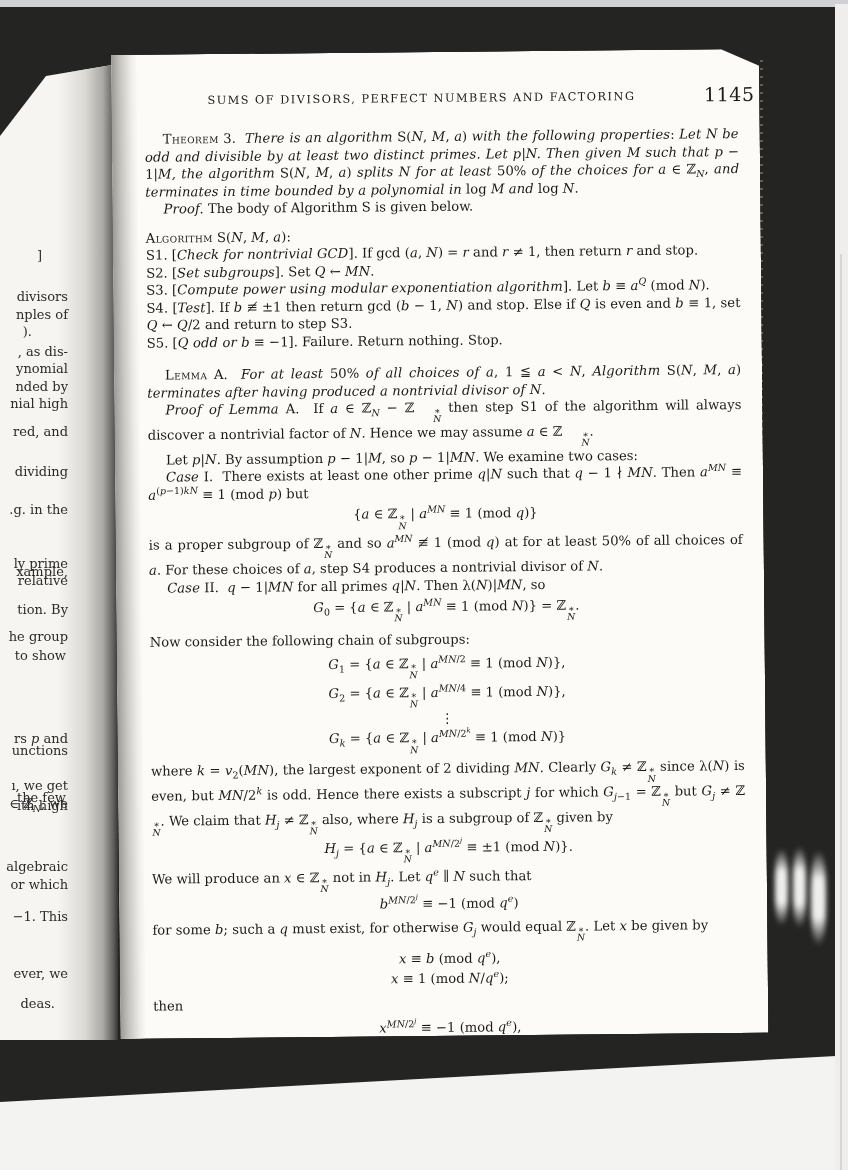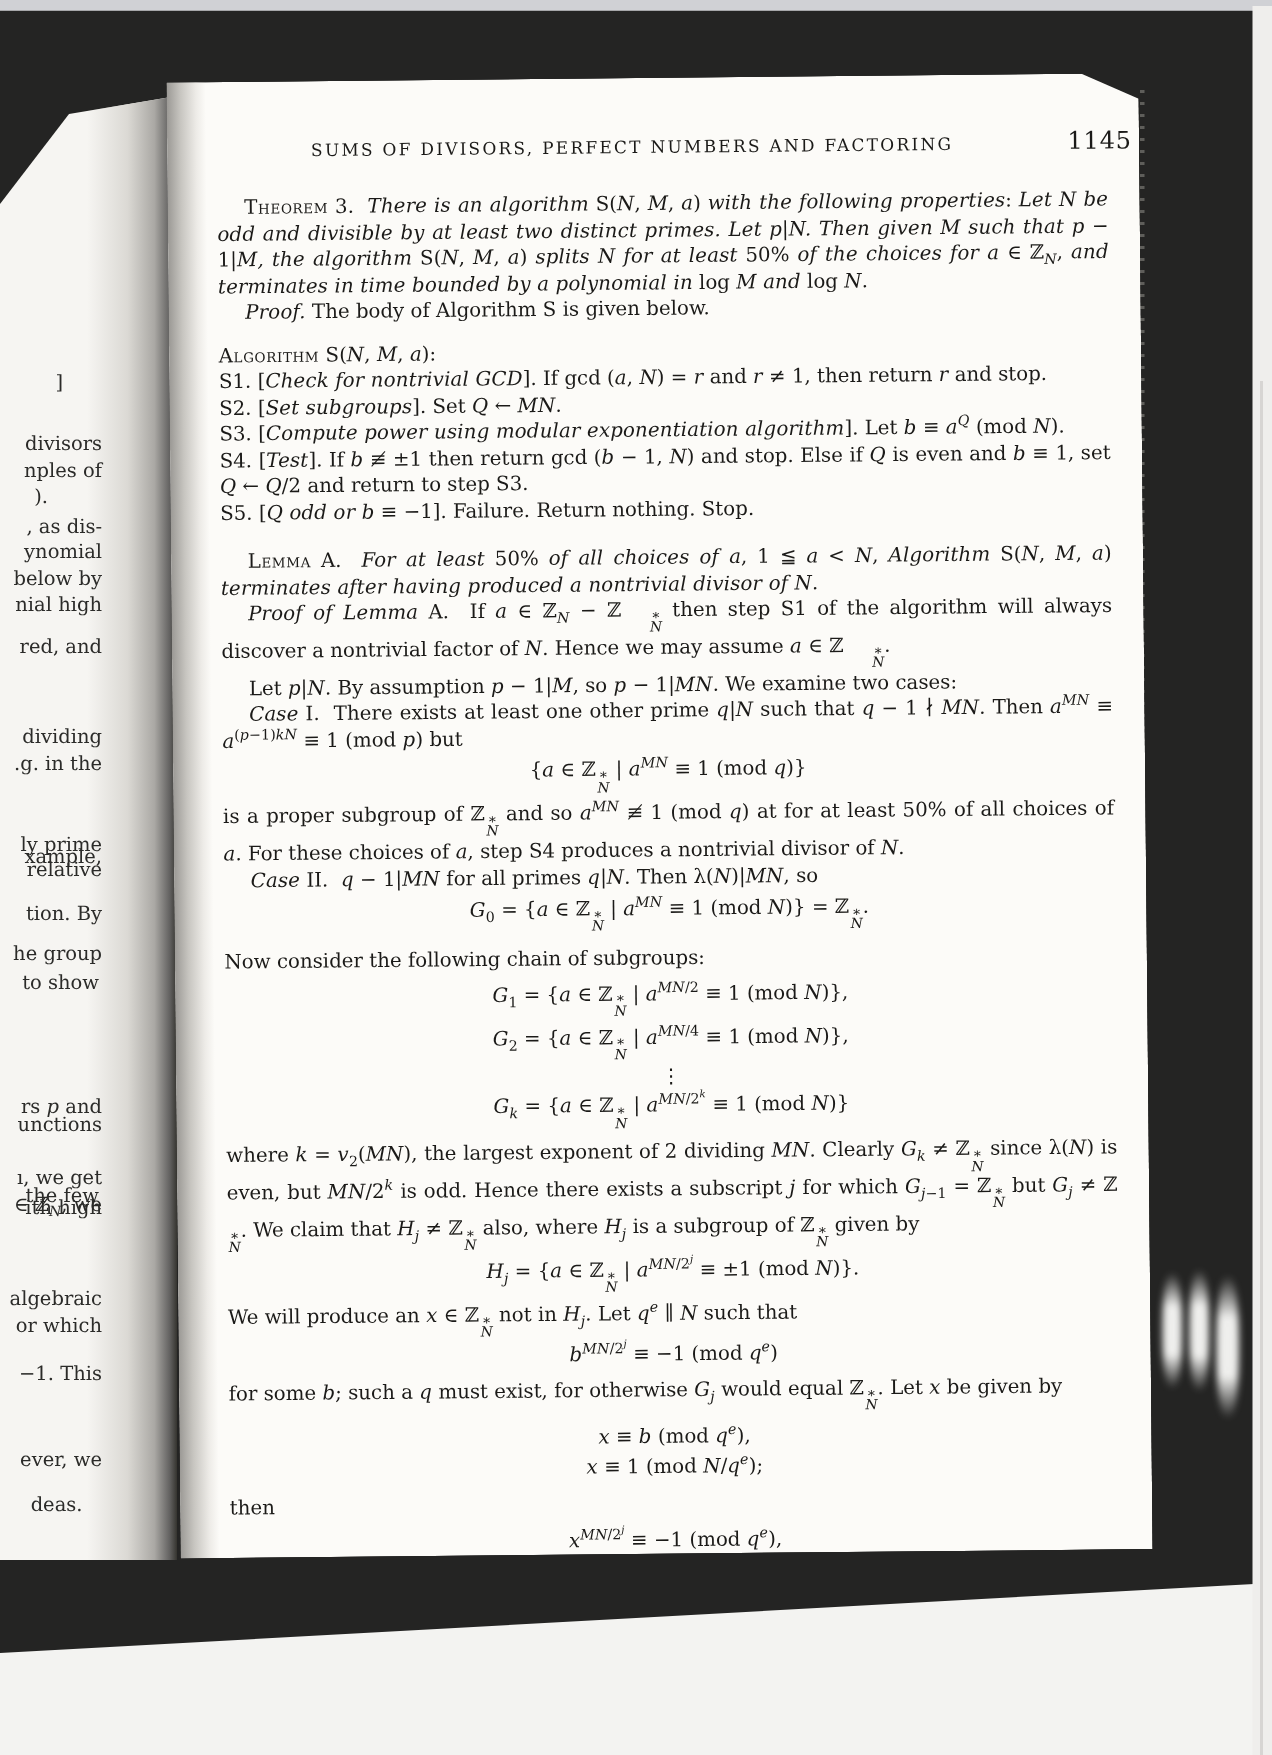--- a/index.html
+++ b/index.html
@@ -32,7 +32,7 @@
     font-size:13.2px;line-height:17.5px;color:#1b1a18;text-align:justify;}
   .running-head{position:relative;text-align:center;font-size:11.3px;letter-spacing:1.5px;
     line-height:14px;margin-right:40px;}
-  .pagenum{position:absolute;right:-56px;top:-2px;font-size:16px;letter-spacing:.5px;}
+  .pagenum{position:absolute;right:-56px;top:-2px;font-size:19px;letter-spacing:.5px;}
   p{margin:0;}
   .ind{text-indent:18px;}
   .sc{font-variant:small-caps;letter-spacing:.4px;}

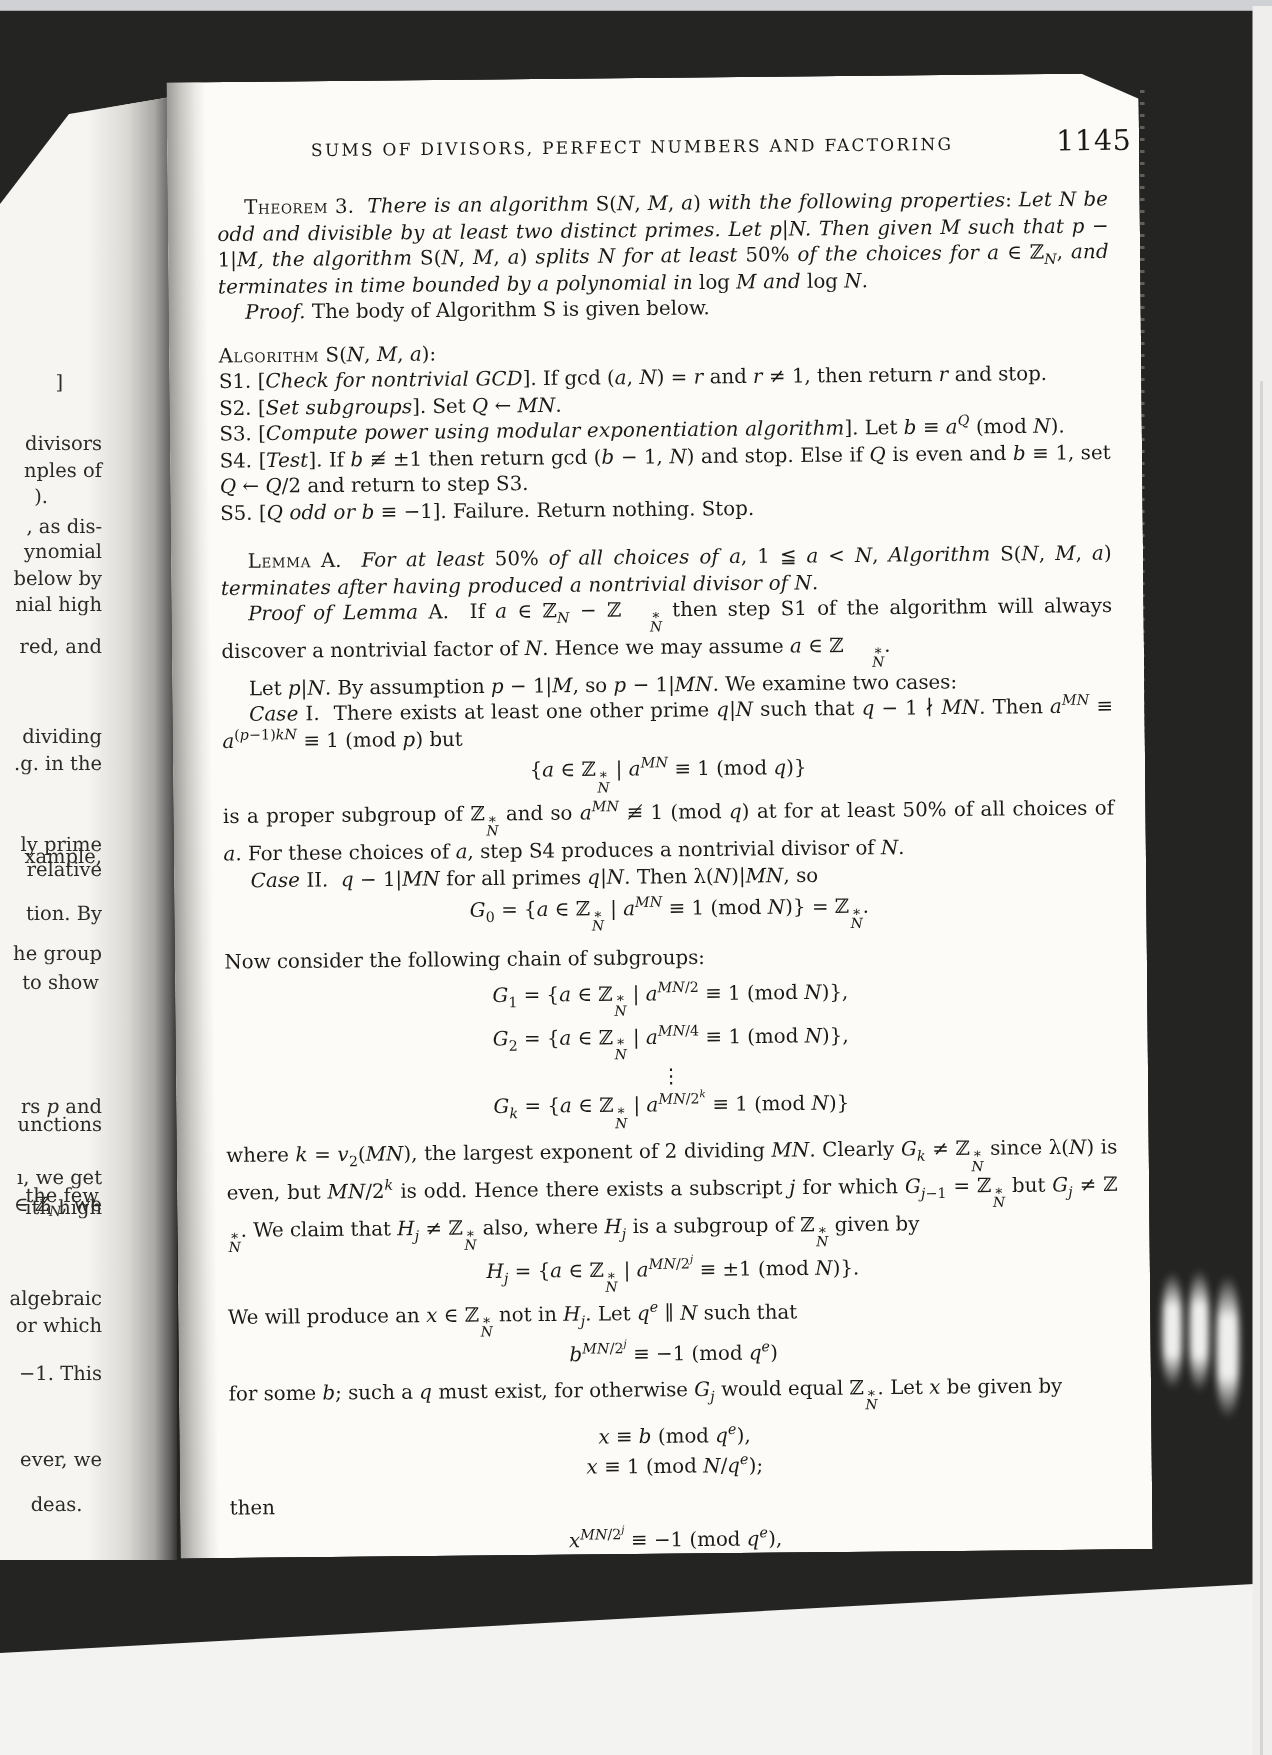--- a/index.html
+++ b/index.html
@@ -85,7 +85,7 @@
   <span class="frag" style="top:324px;right:36px">).</span>
   <span class="frag" style="top:344px">, as dis-</span>
   <span class="frag" style="top:361px">ynomial</span>
-  <span class="frag" style="top:379px">below by</span>
+  <span class="frag" style="top:379px">nded by</span>
   <span class="frag" style="top:396px">nial high</span>
   <span class="frag" style="top:424px">red, and</span>
   <span class="frag" style="top:484px">dividing</span>

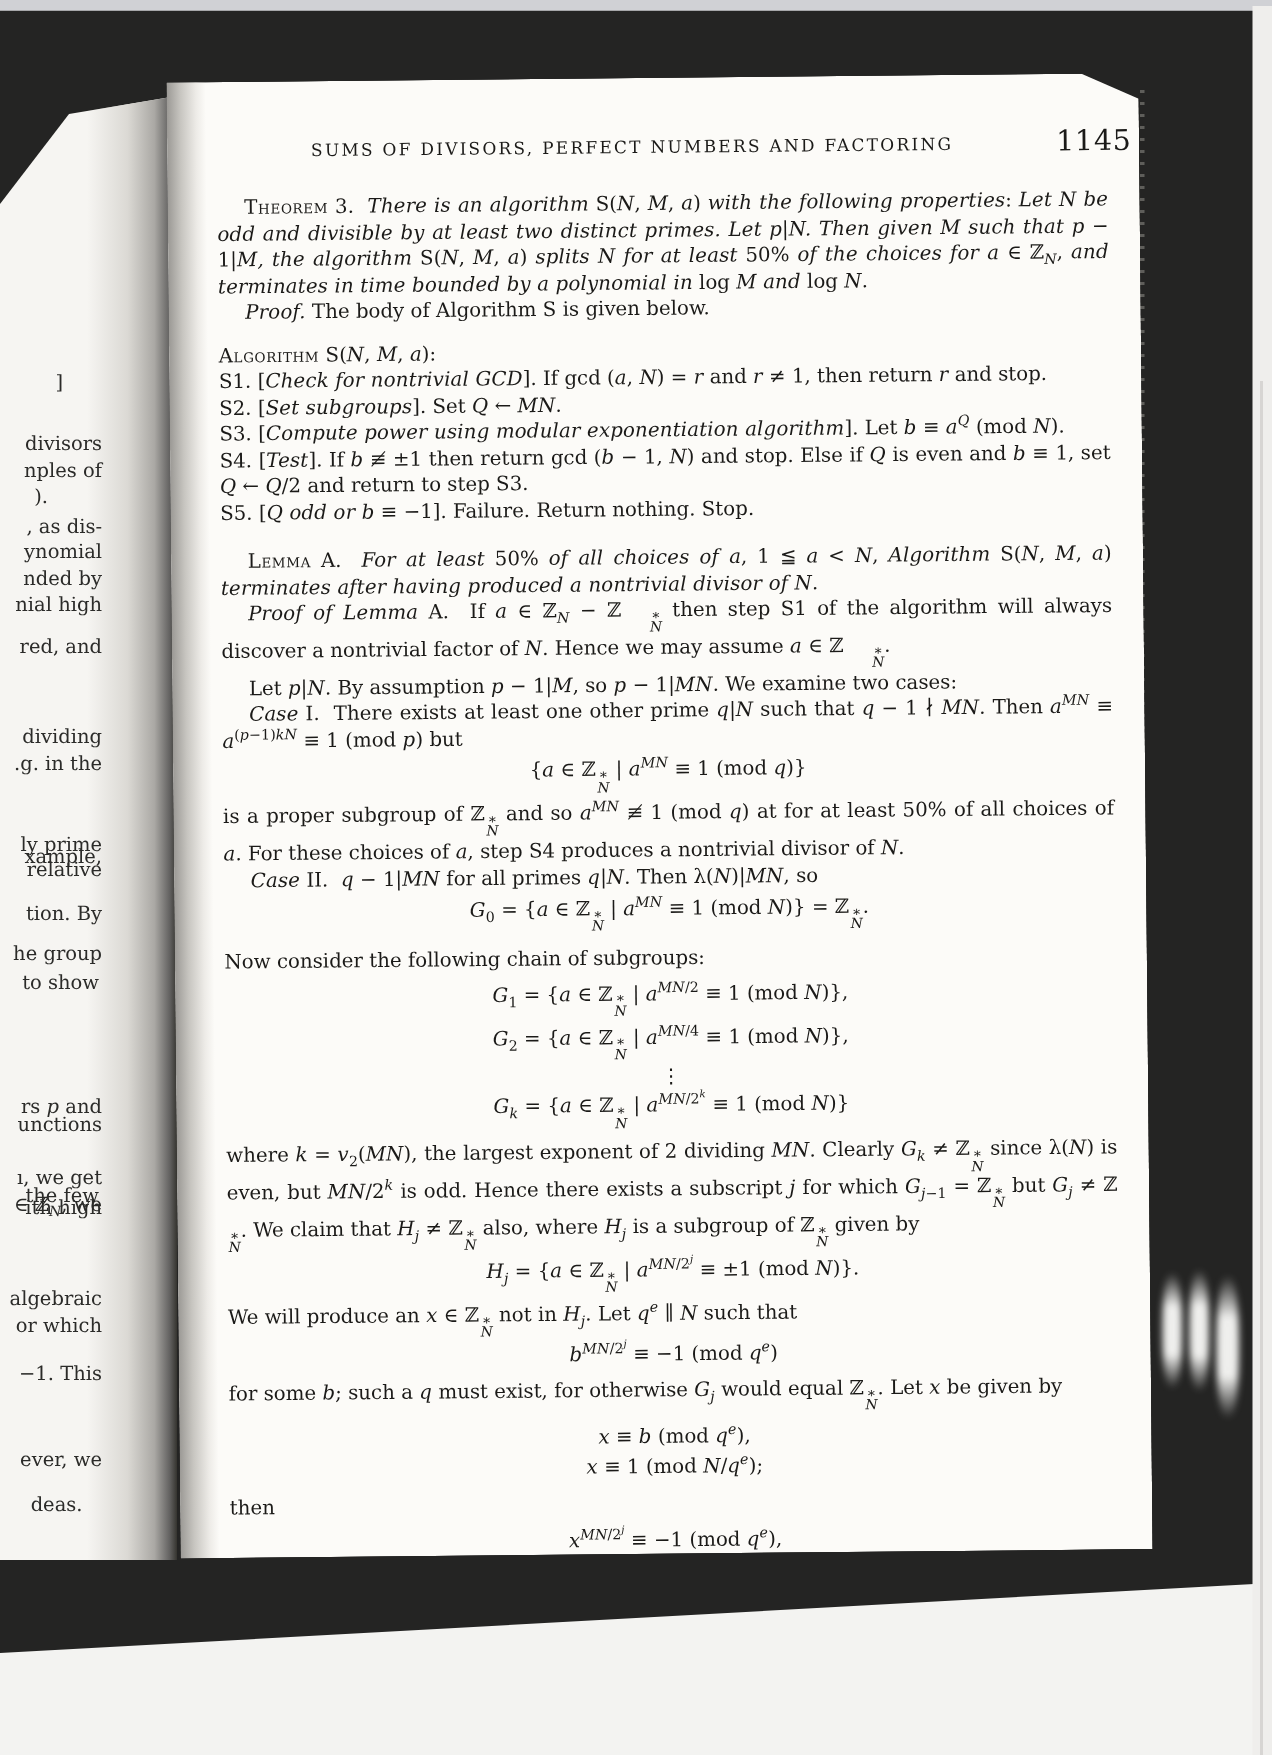--- a/index.html
+++ b/index.html
@@ -88,7 +88,7 @@
   <span class="frag" style="top:379px">nded by</span>
   <span class="frag" style="top:396px">nial high</span>
   <span class="frag" style="top:424px">red, and</span>
-  <span class="frag" style="top:484px">dividing</span>
+  <span class="frag" style="top:464px">dividing</span>
   <span class="frag" style="top:502px">.g. in the</span>
   <span class="frag" style="top:564px">xample,</span>
   <span class="frag" style="top:556px">ly prime</span>

